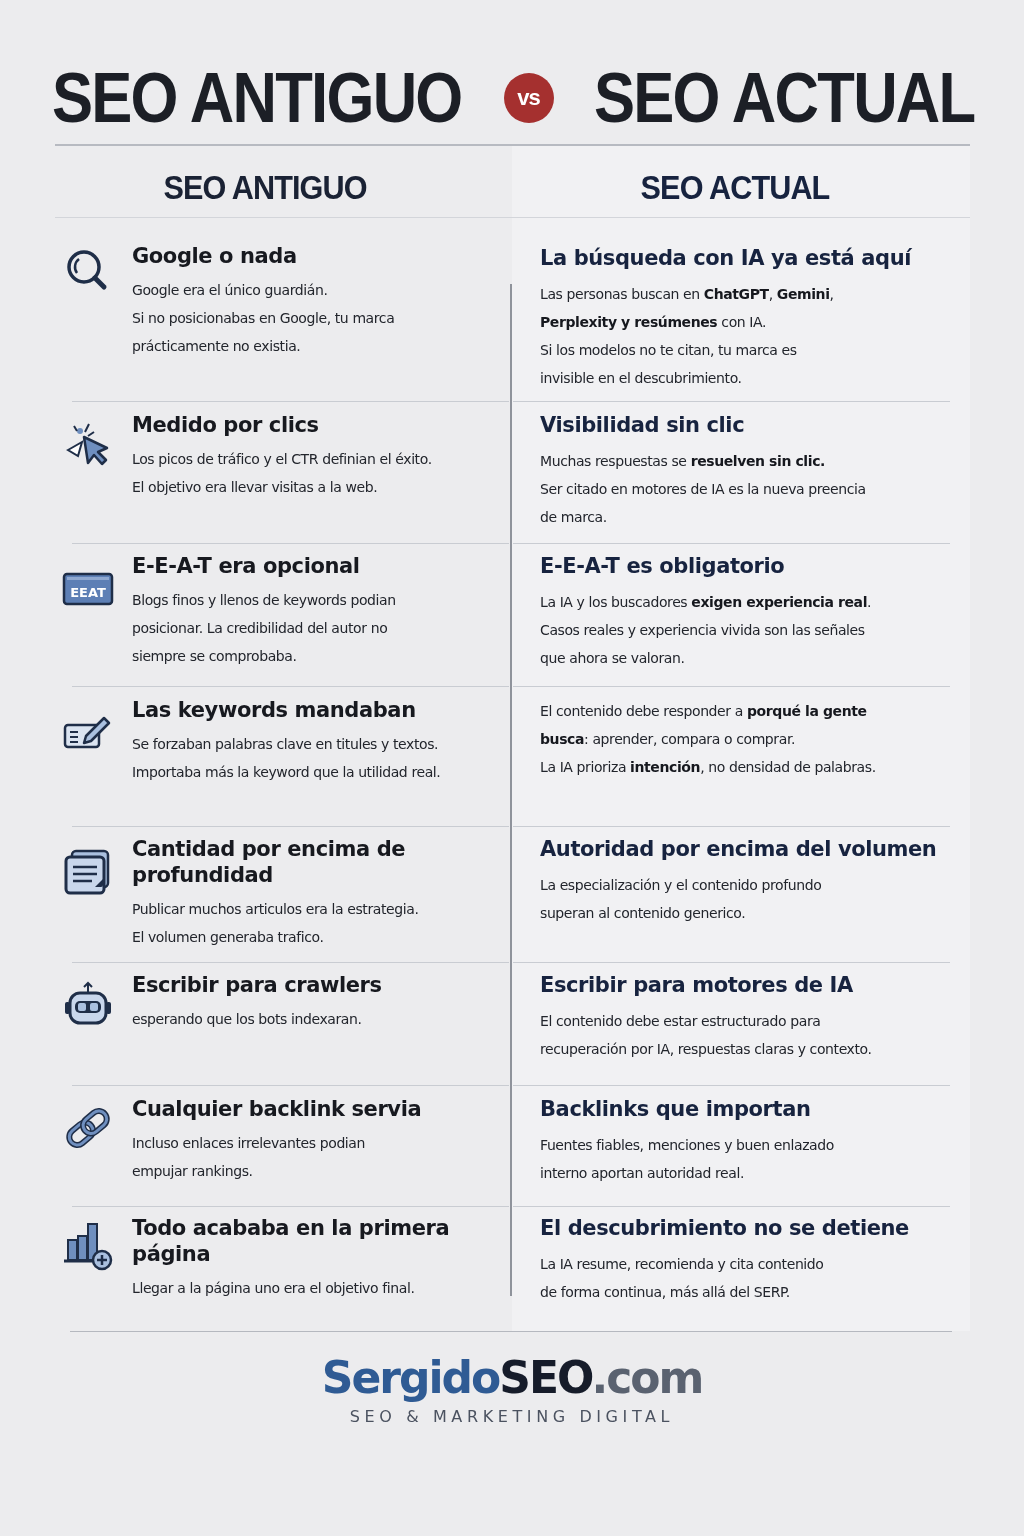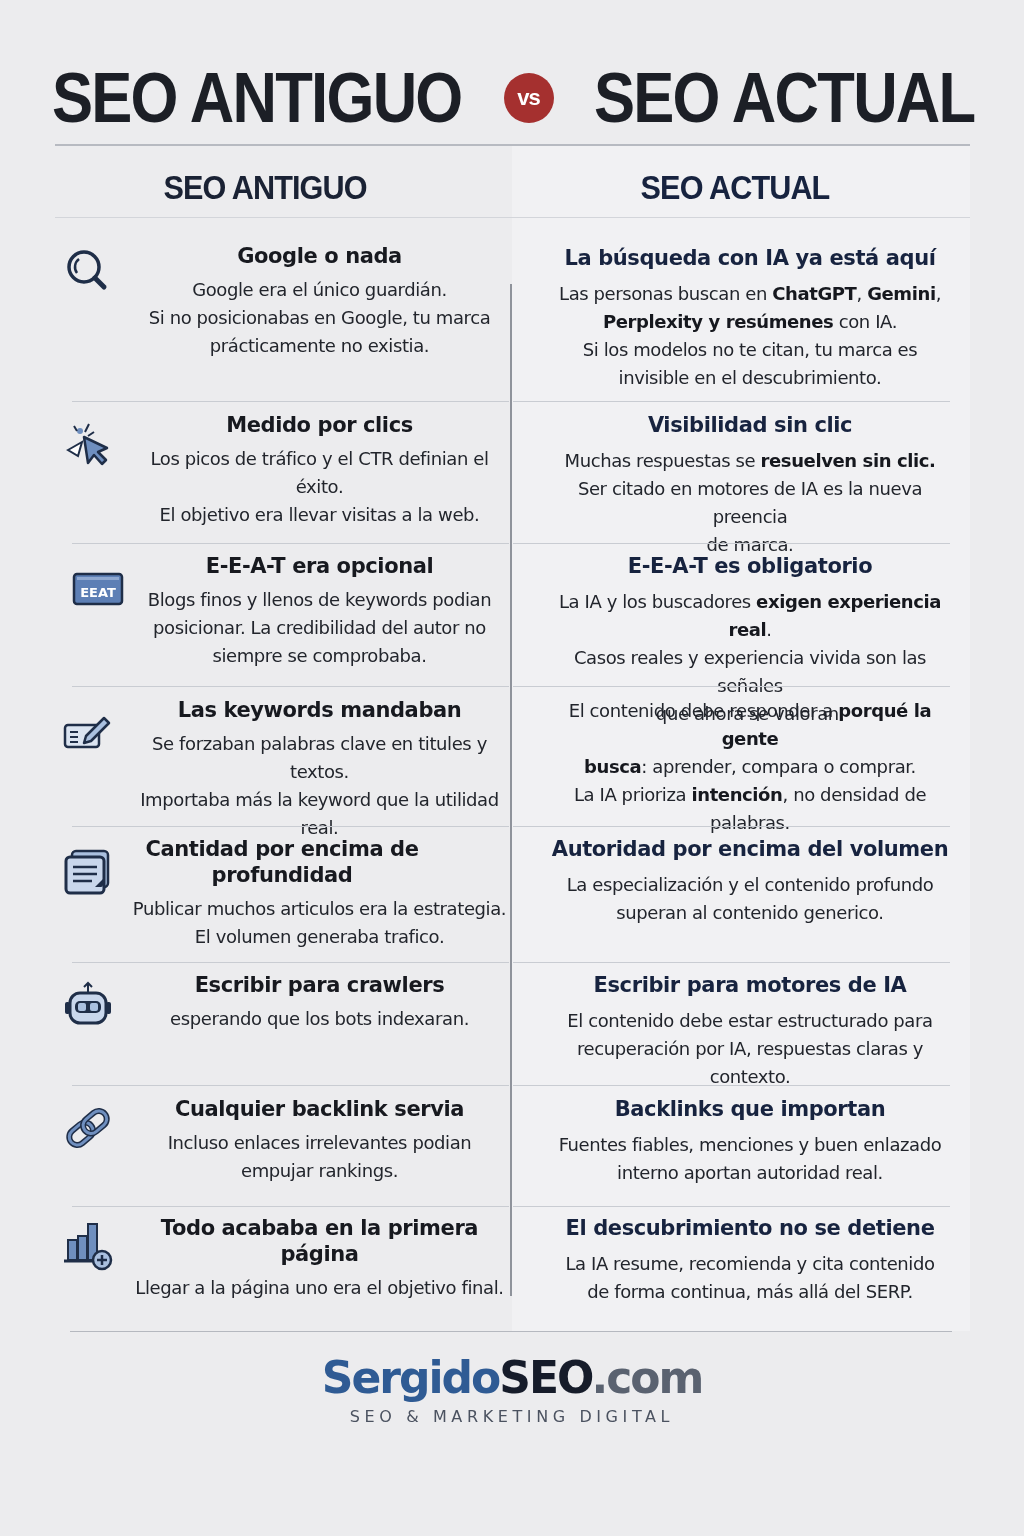--- a/index.html
+++ b/index.html
@@ -42,7 +42,7 @@
 
   .row-rule { position: absolute; height: 1px; background: #c9ccd2; }
 
-  .cell { position: absolute; text-align: center; }
+  .cell { position: absolute; }
   .cell h3 {
     font-family: "DejaVu Sans", sans-serif; font-weight: bold;
     font-size: 21px; line-height: 26px; color: #17191f; letter-spacing: -0.4px;

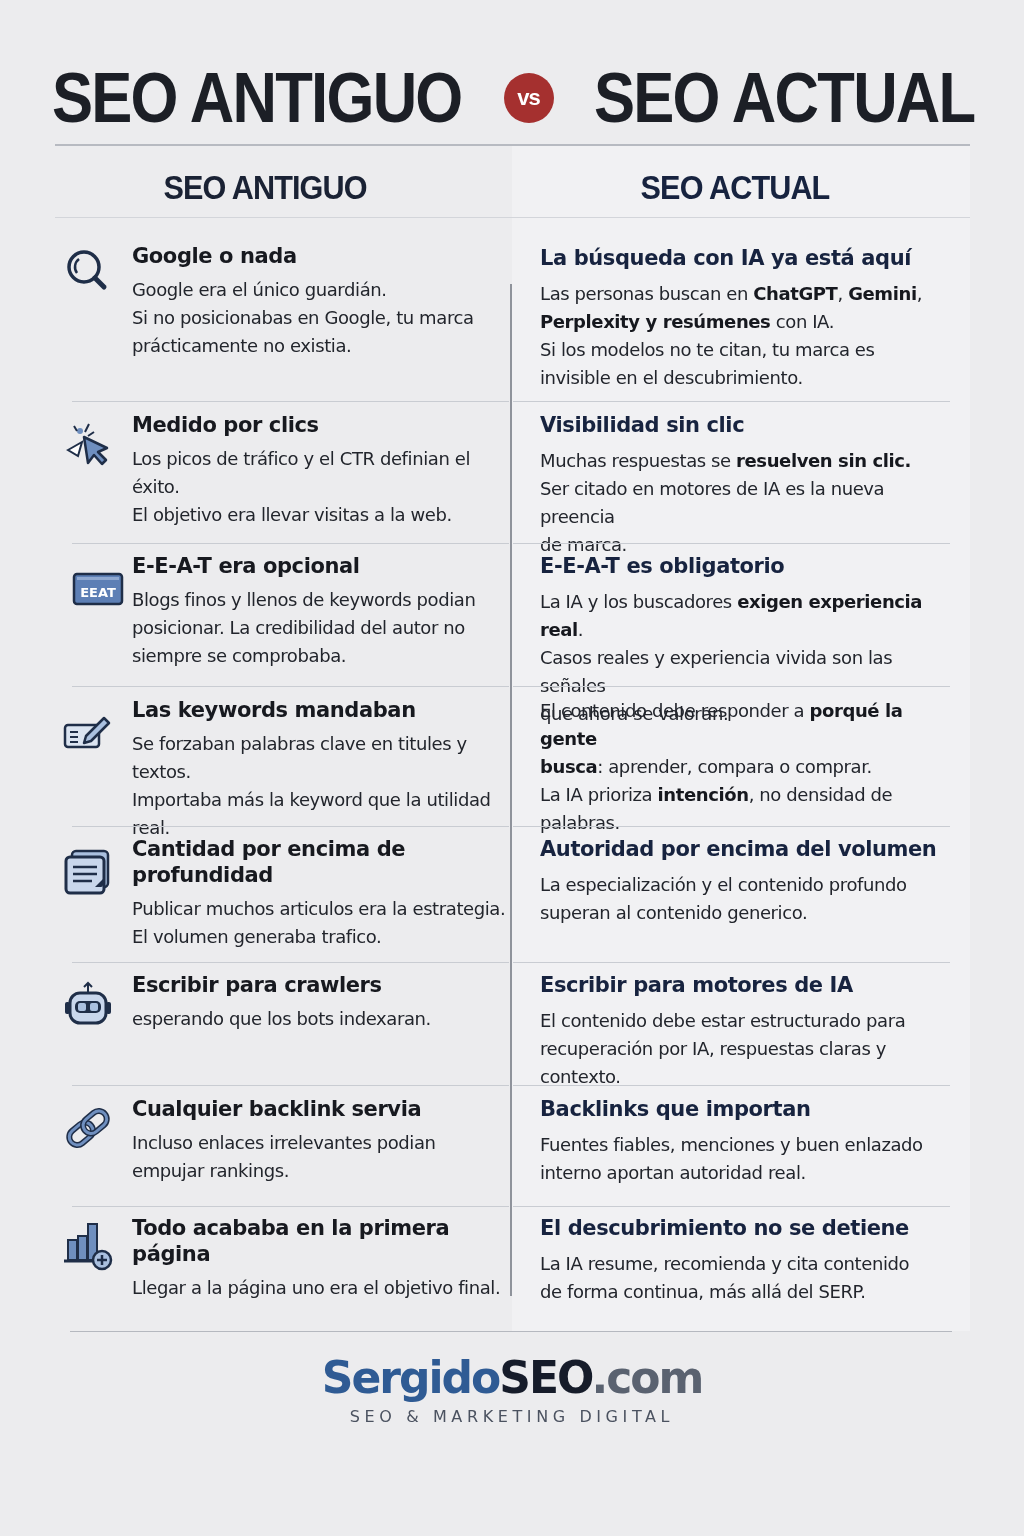--- a/index.html
+++ b/index.html
@@ -49,7 +49,7 @@
   }
   .cell.right h3 { color: #17233f; }
   .cell p {
-    font-family: "DejaVu Sans", sans-serif; font-size: 18px; line-height: 28px;
+    font-family: "DejaVu Sans", sans-serif; font-size: 14px; line-height: 28px;
     color: #22252c; letter-spacing: -0.4px;
   }
   .cell p b { font-weight: bold; color: #16181e; }

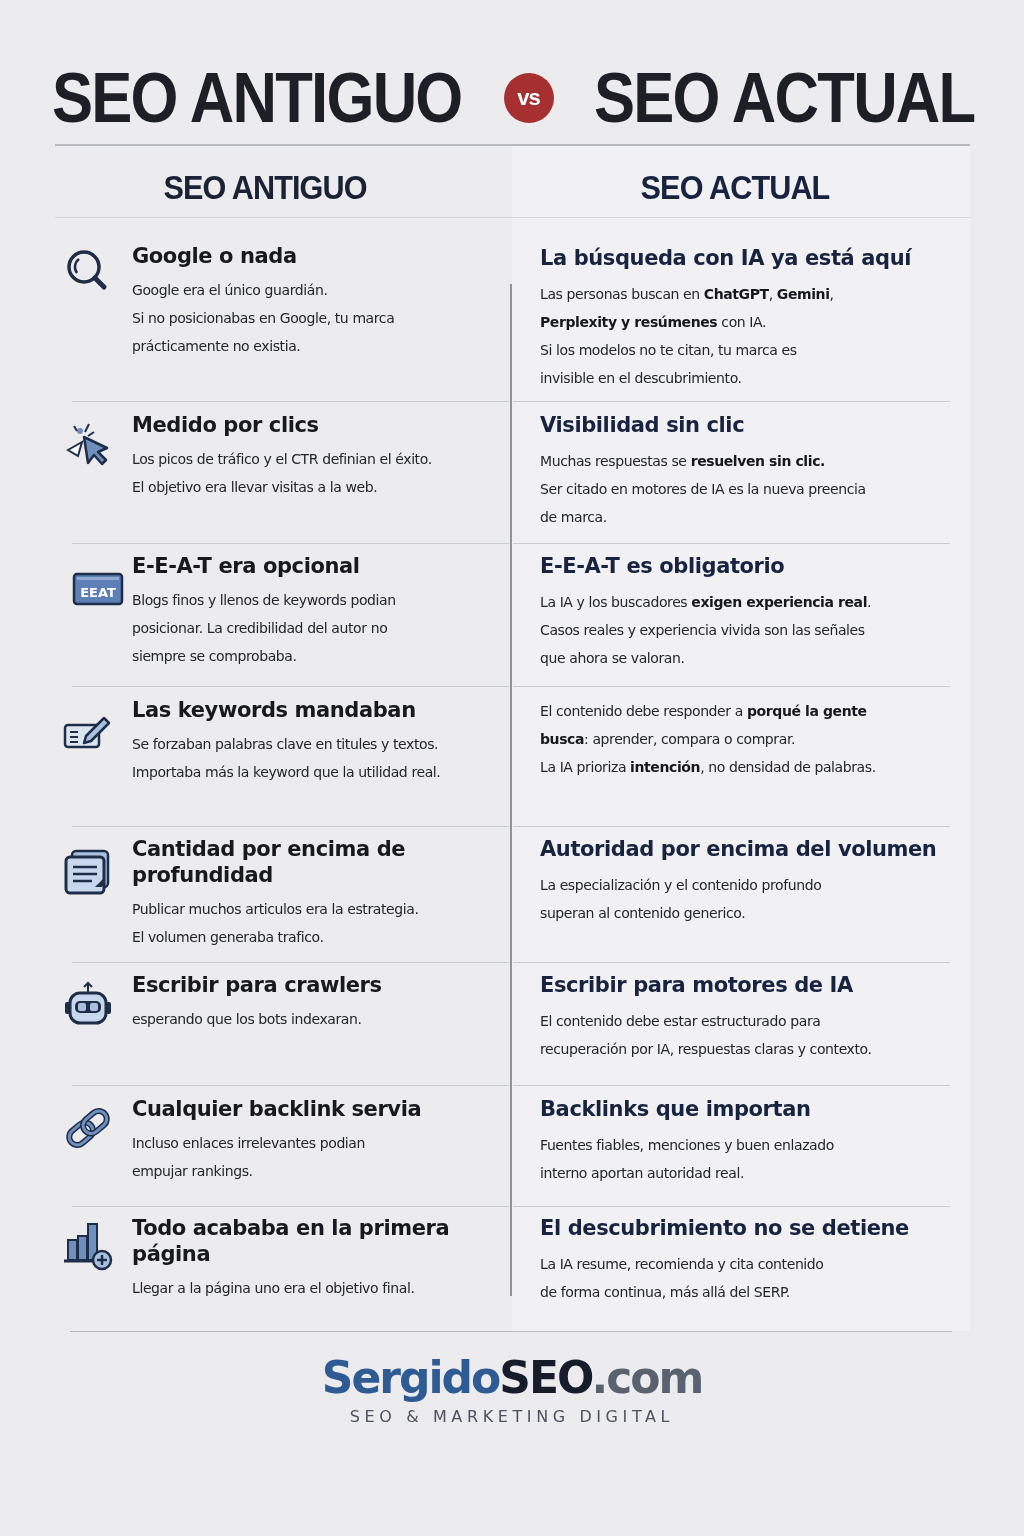--- a/index.html
+++ b/index.html
@@ -122,7 +122,7 @@
       <p>Ser citado en motores de IA es la nueva preencia</p>
       <p>de marca.</p>
     </div>
-    <div class="icon" style="left: 72px; top: 562px;"><svg viewBox="0 0 52 52">
+    <div class="icon" style="left: 62px; top: 562px;"><svg viewBox="0 0 52 52">
         <rect x="2" y="12" width="48" height="30" rx="3" fill="#5d7fb5" stroke="#1f2e48" stroke-width="2.5"></rect>
         <rect x="5" y="15" width="42" height="3" fill="#8fa8d0"></rect>
         <text x="26" y="35" text-anchor="middle" font-family="DejaVu Sans, sans-serif" font-weight="bold" font-size="13" fill="#fff">EEAT</text>

